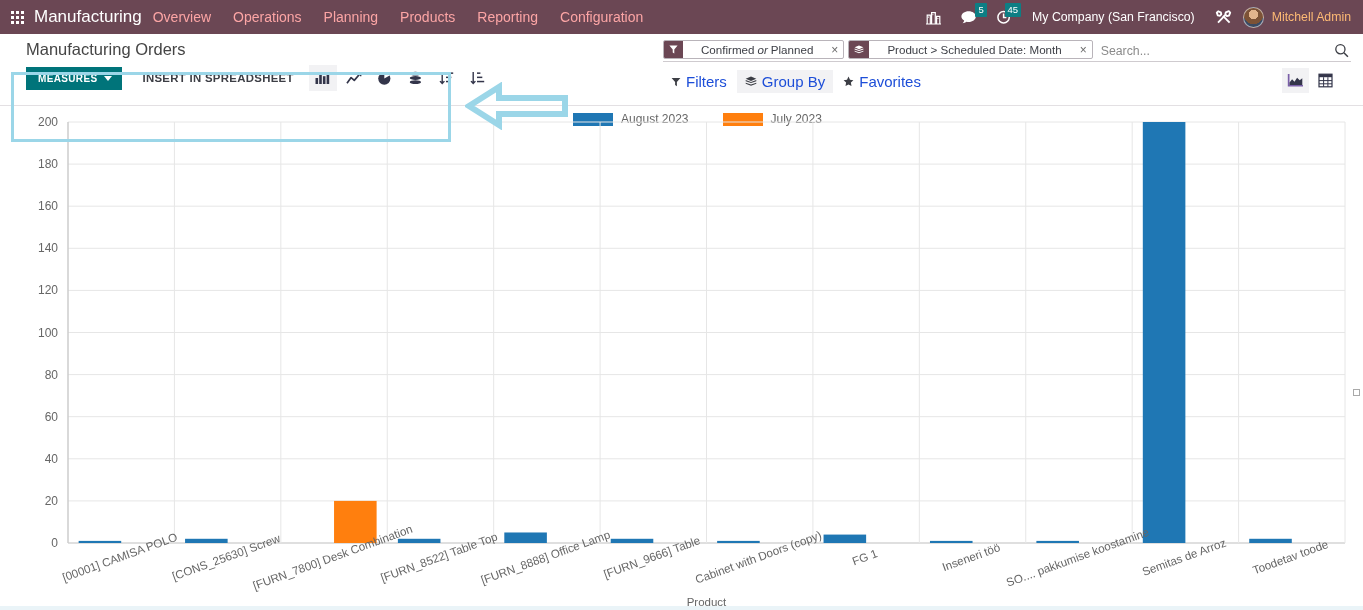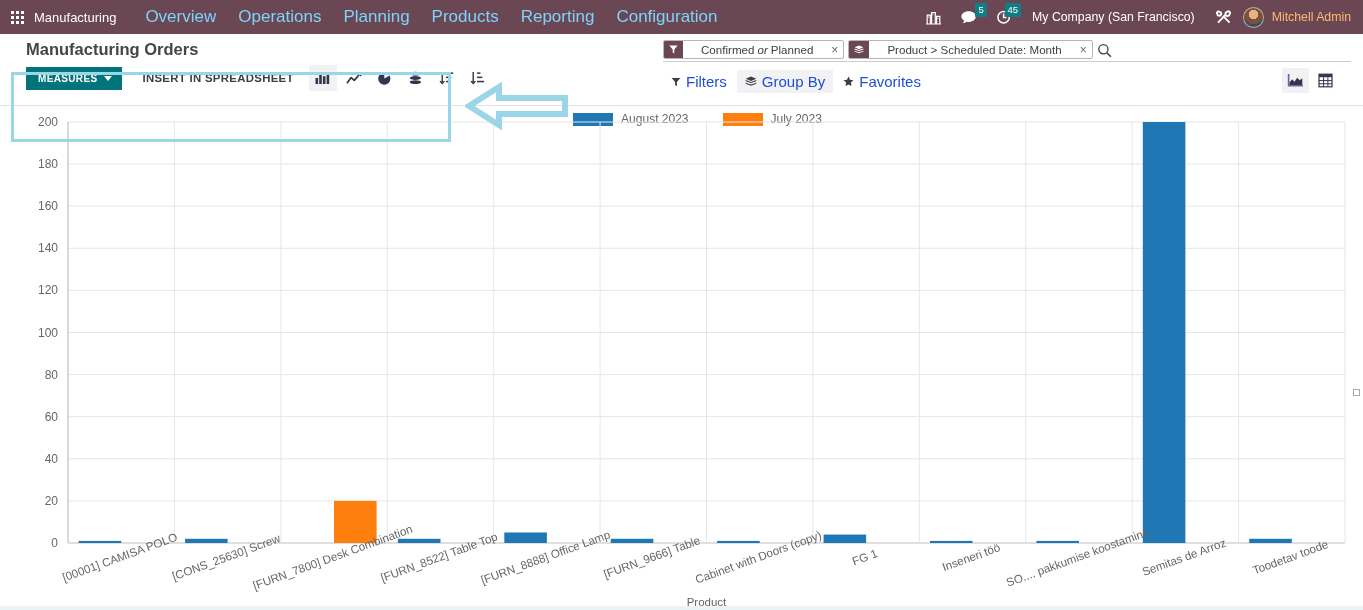--- a/index.html
+++ b/index.html
@@ -31,8 +31,8 @@
   }
   .grid-dots i { background: #ffffff; display: block; width: 3px; height: 3px; }
   #brand-title {
-    font-size: 13px; font-weight: 400;
-    color: #ffffff; margin-right: 18px; white-space: nowrap;
+    font-size: 17px; font-weight: 400;
+    color: #ffffff; white-space: nowrap;
   }
   .nav-menu { display: flex; align-items: center; gap: 0px; }
   .nav-menu-item {

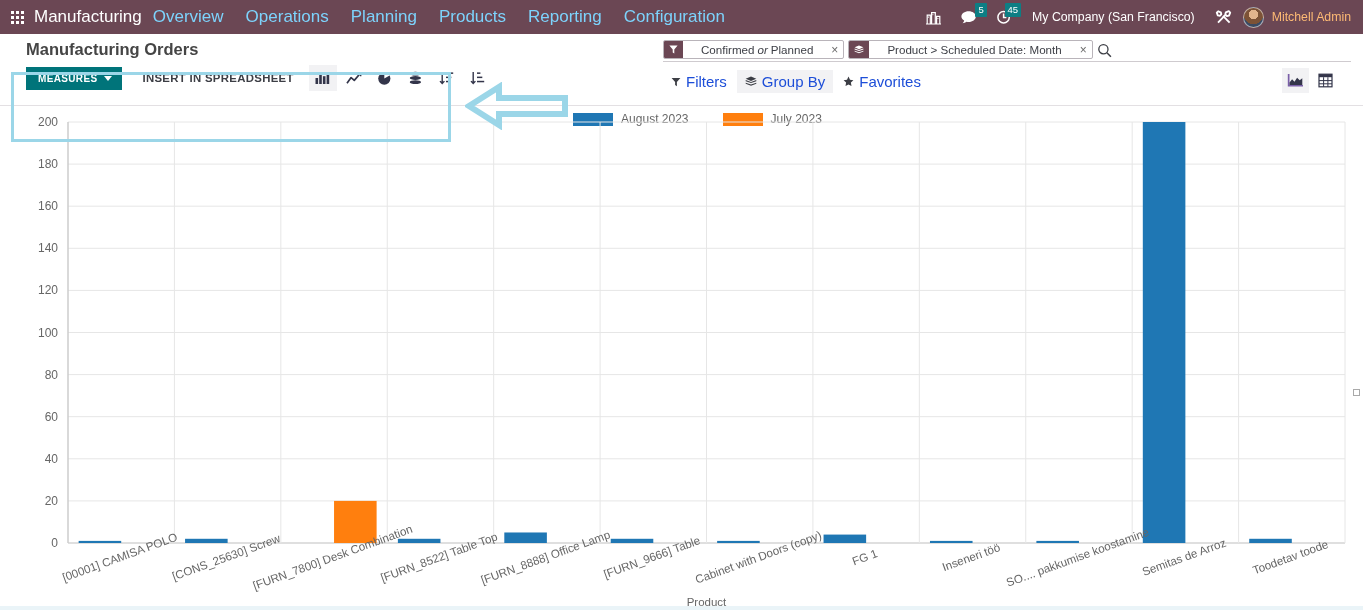--- a/index.html
+++ b/index.html
@@ -36,7 +36,7 @@
   }
   .nav-menu { display: flex; align-items: center; gap: 0px; }
   .nav-menu-item {
-    font-size: 17px; color: #7dd3fc;
+    font-size: 14px; color: #fca5a5;
     padding: 8px 11px; cursor: pointer; white-space: nowrap;
   }
 

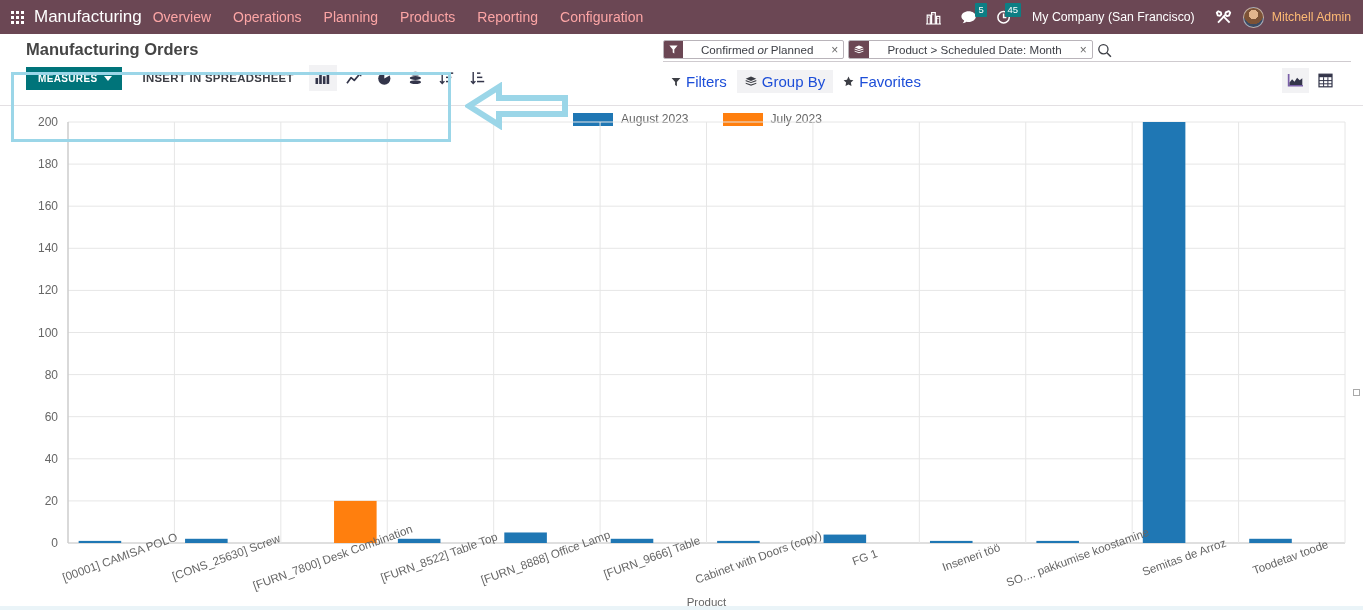--- a/index.html
+++ b/index.html
@@ -83,7 +83,7 @@
   }
   #cp-left { position: absolute; left: 26px; top: 6px; }
   #page-title {
-    font-size: 16.5px; color: #454545; font-weight: 700;
+    font-size: 16.5px; color: #454545; font-weight: 400;
     margin-bottom: 6px; white-space: nowrap;
   }
   #cp-buttons { display: flex; align-items: center; gap: 0px; }

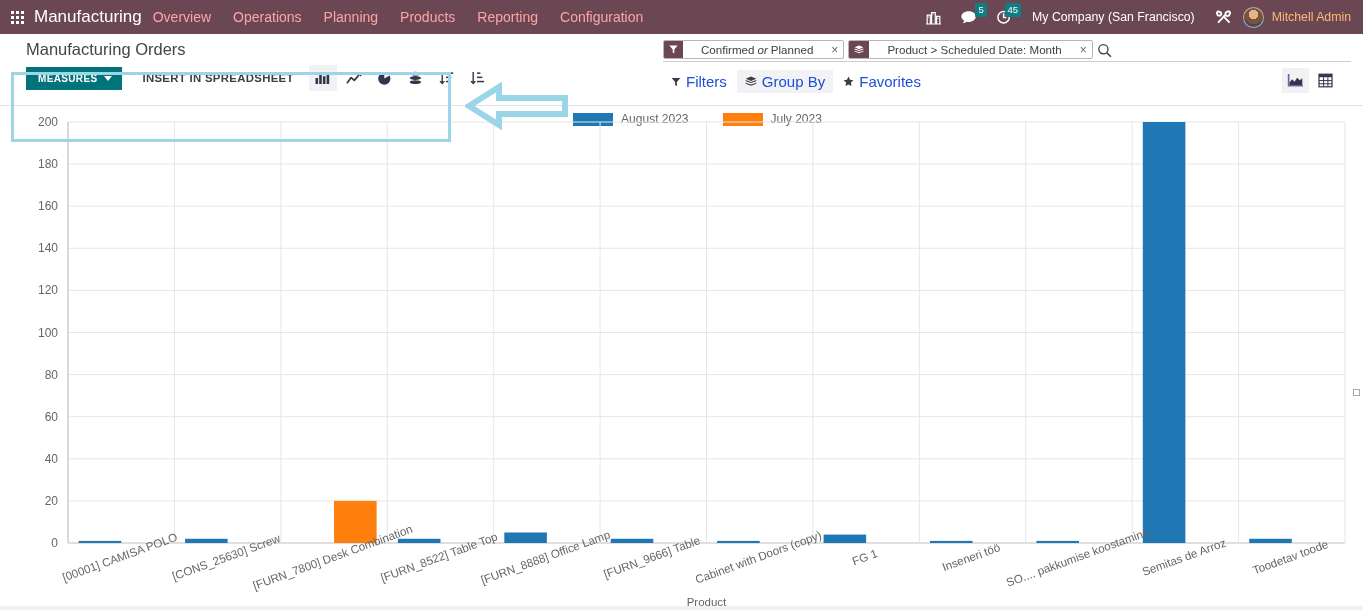--- a/index.html
+++ b/index.html
@@ -375,6 +375,7 @@
         <span class="facet-x">×</span>
       </div>
 
+      <input id="search-input" type="text" placeholder="Search..." style="">
 
       <span id="search-mag">
         <svg width="15" height="15" viewBox="0 0 15 15" aria-hidden="true">

